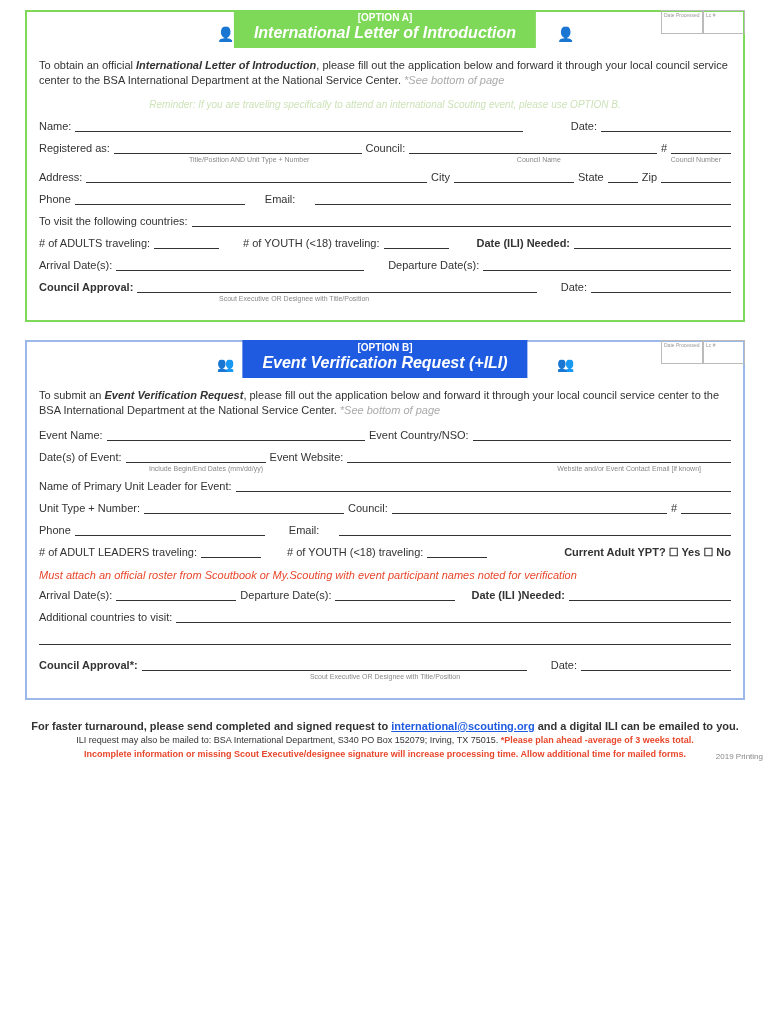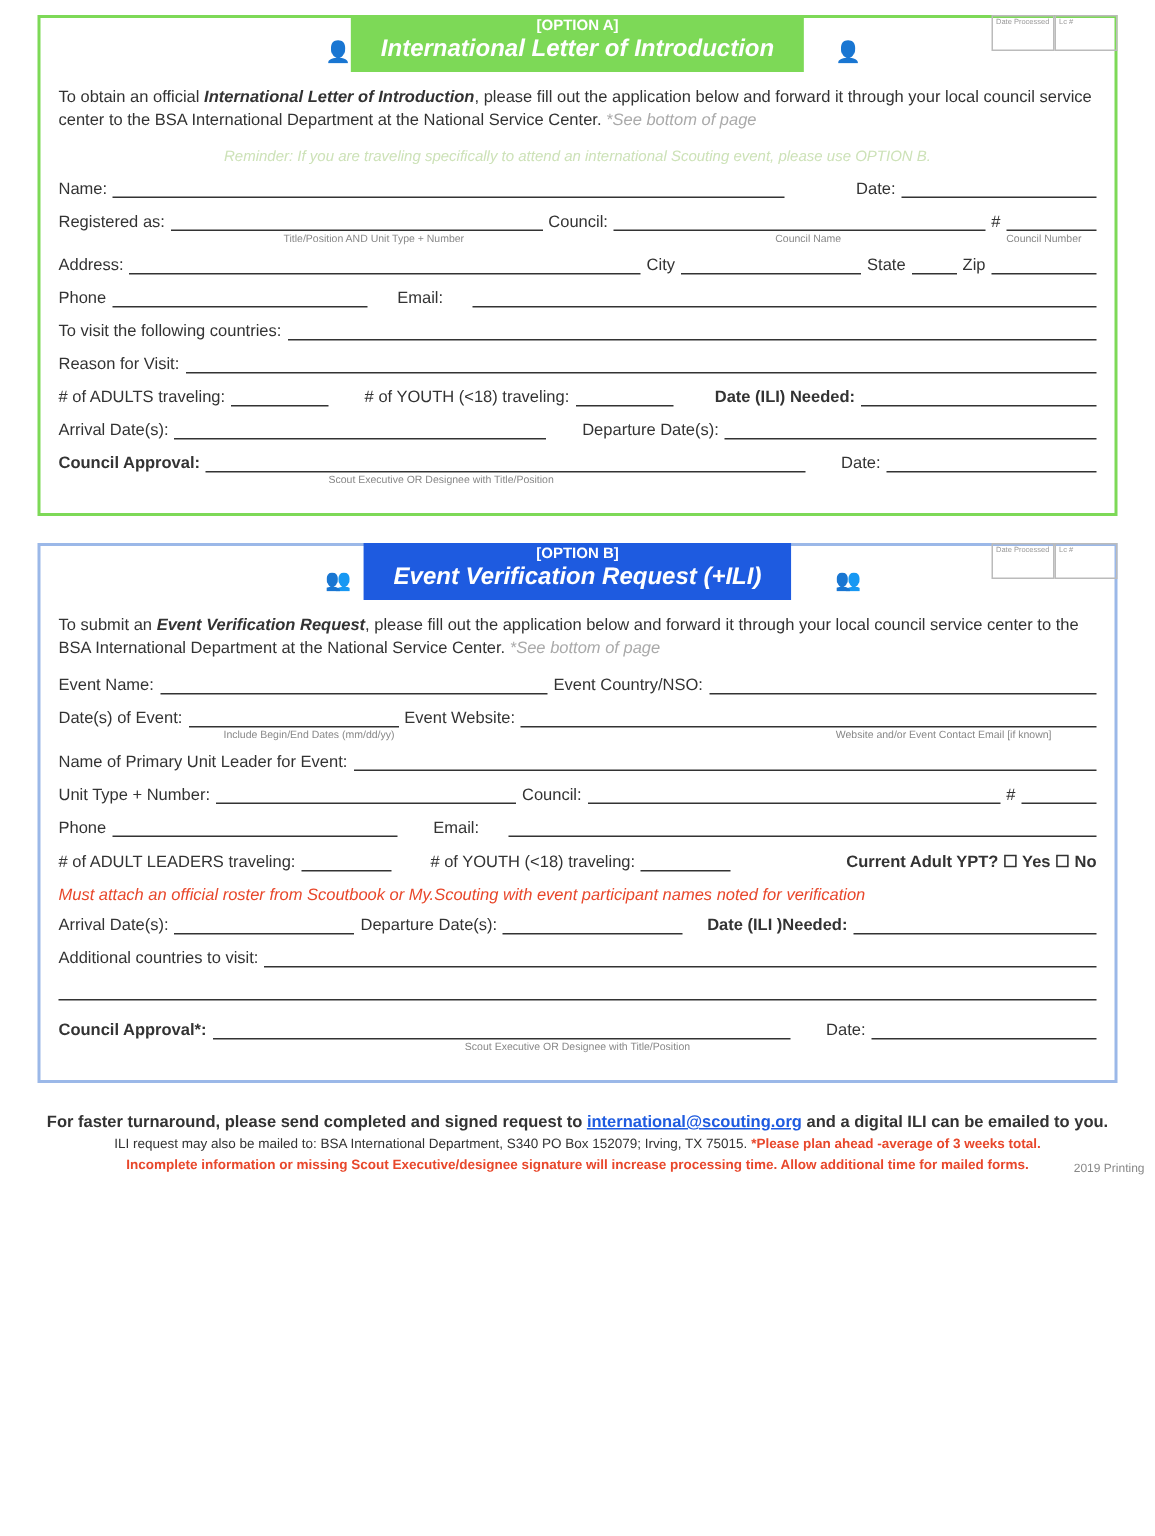--- a/index.html
+++ b/index.html
@@ -21,7 +21,7 @@
 .intro em{font-style:italic;font-weight:bold}
 .intro .note{color:#aaa;font-style:italic}
 .reminder{color:#cde2b8;font-style:italic;text-align:center;font-size:10px;margin-bottom:10px}
-.row{display:flex;align-items:flex-end;margin-bottom:10px;font-size:11px;gap:4px}
+.row{display:flex;align-items:flex-start;margin-bottom:10px;font-size:11px;gap:4px}
 .lbl{white-space:nowrap}
 .line{border-bottom:1px solid #333;flex:1;height:12px}
 .linew{border-bottom:1px solid #333;height:12px;display:inline-block}

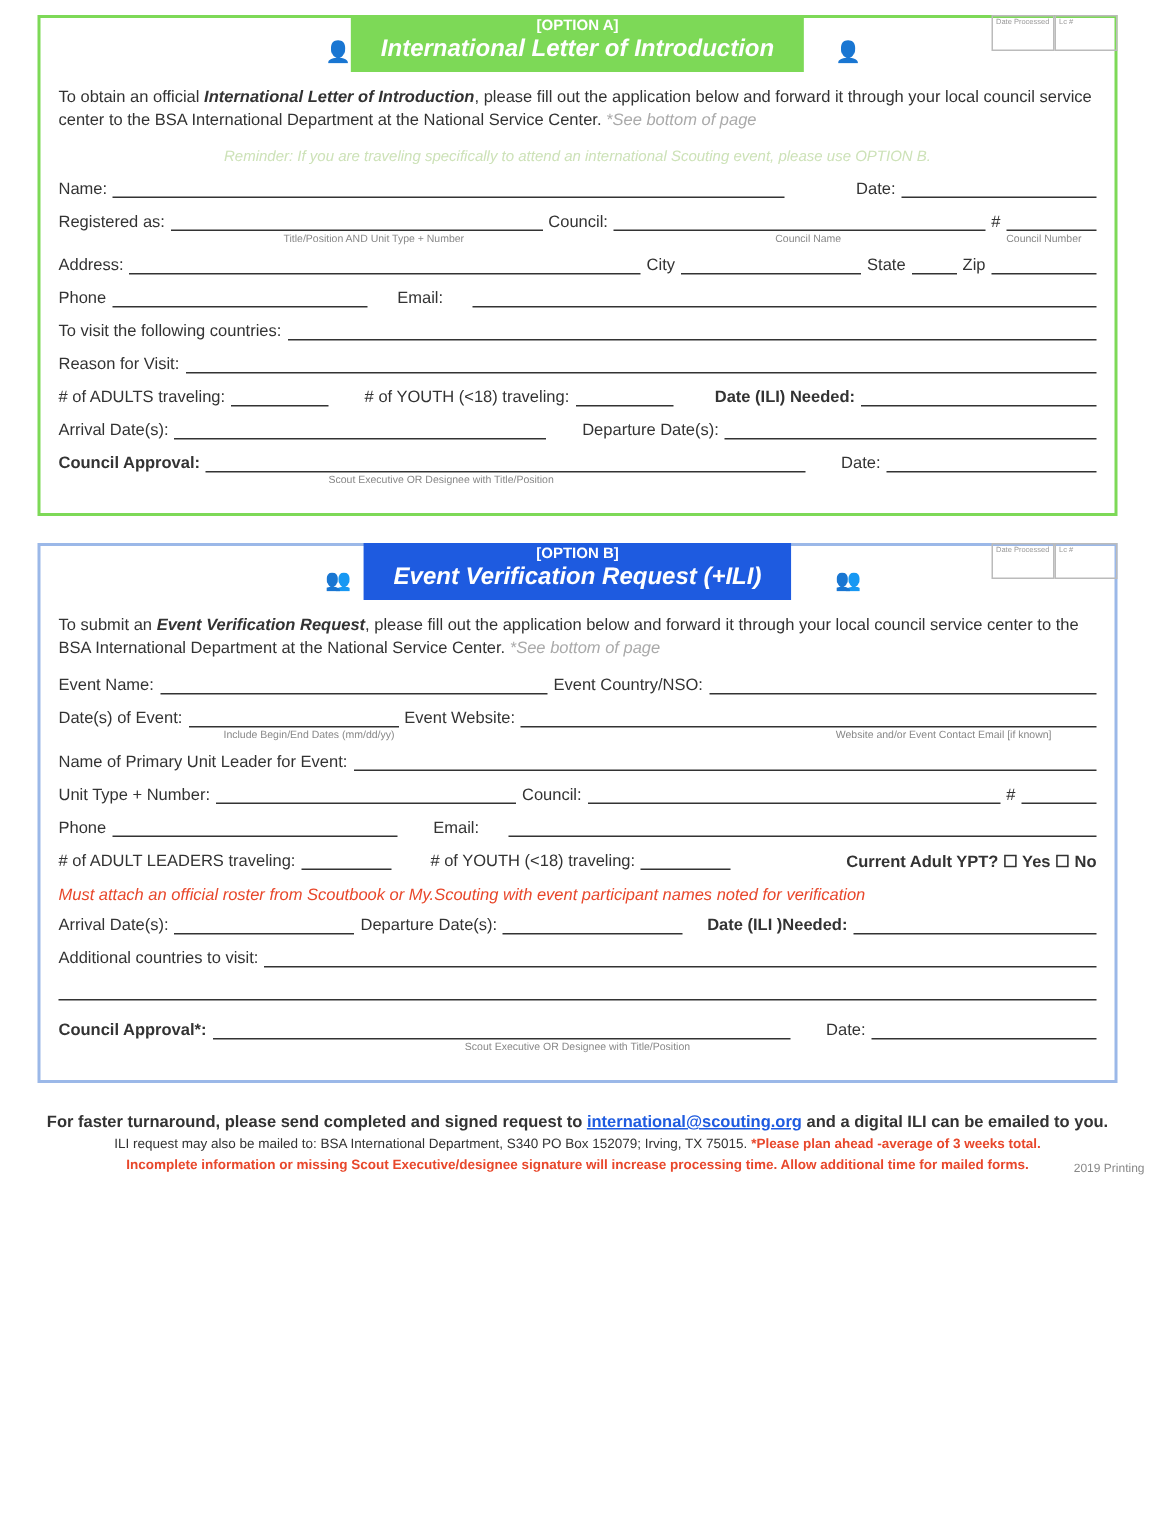--- a/index.html
+++ b/index.html
@@ -105,10 +105,6 @@
       <span class="lbl">To visit the following countries:</span>
       <span class="line"></span>
     </div>
- <div class="row">
-      <span class="lbl">Reason for Visit:</span>
-      <span class="line"></span>
-    </div>
 
  <div class="row">
    <span class="lbl"># of ADULTS traveling:</span>

